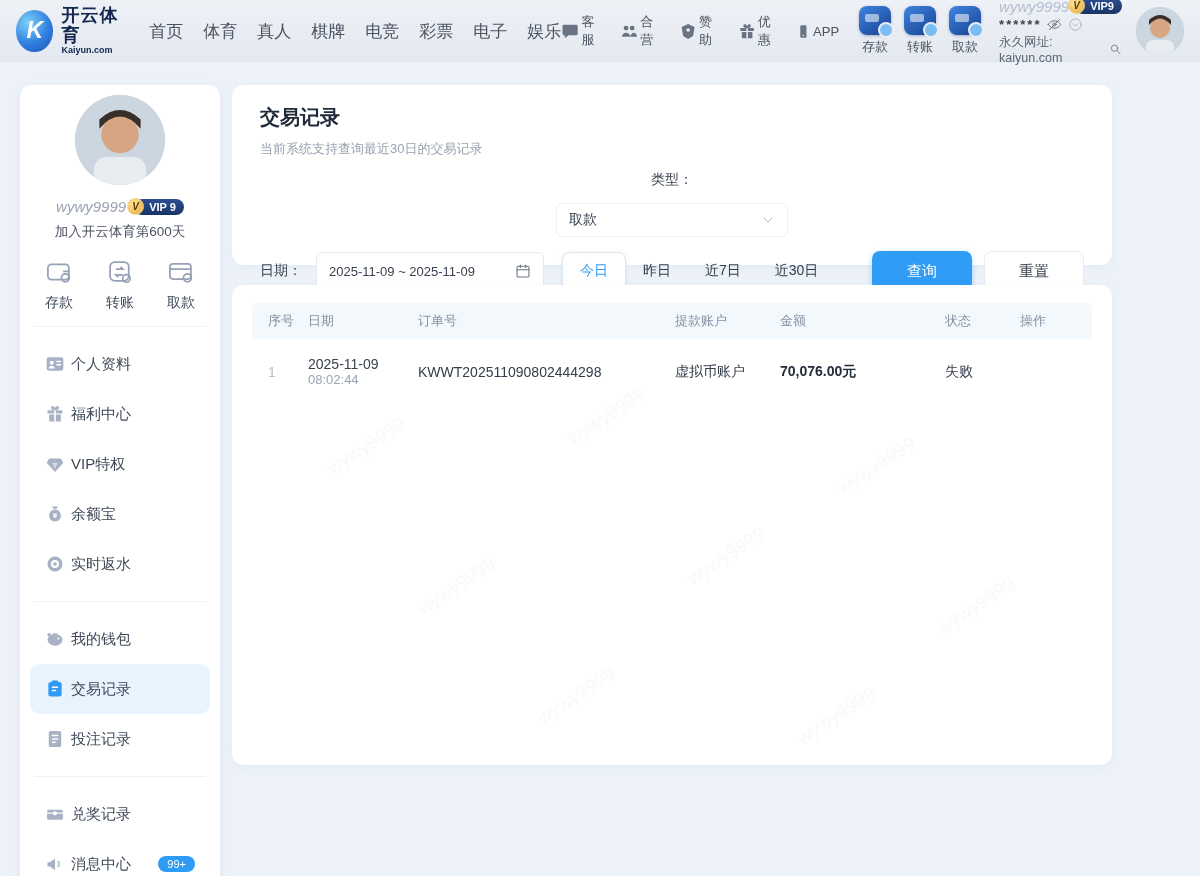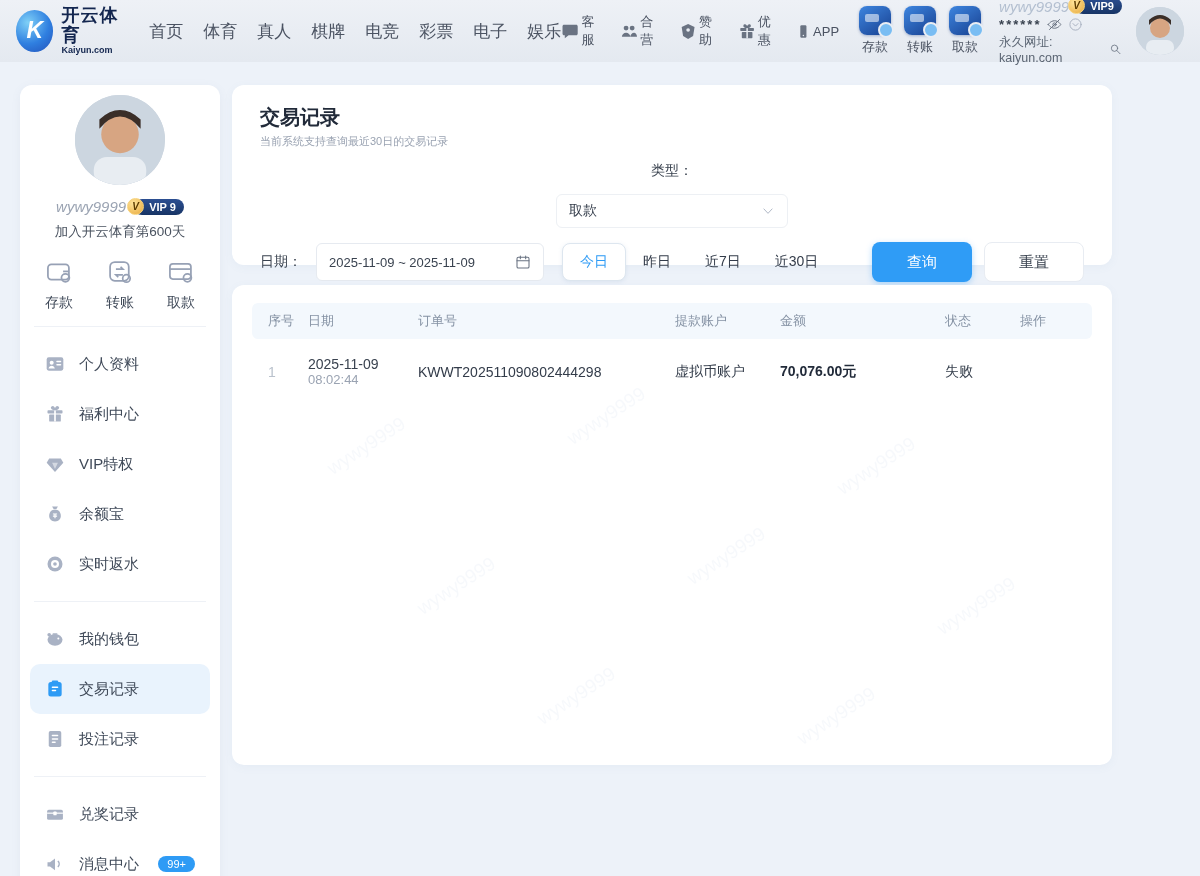--- a/index.html
+++ b/index.html
@@ -99,7 +99,7 @@
     box-shadow:0 2px 10px rgba(110,130,170,.06);
   }
   .page-title { font-size:20px; font-weight:bold; color:#212a39; }
-  .page-subtitle { margin-top:3px; font-size:11px; color:#99a2b1; }
+  .page-subtitle { margin-top:9px; font-size:13px; color:#99a2b1; }
   .row-type { margin-top:13px; display:flex; align-items:center; gap:14px; font-size:14px;flex-direction:column; }
   .field-label { color:#39424f; white-space:nowrap; }
   .select-box {

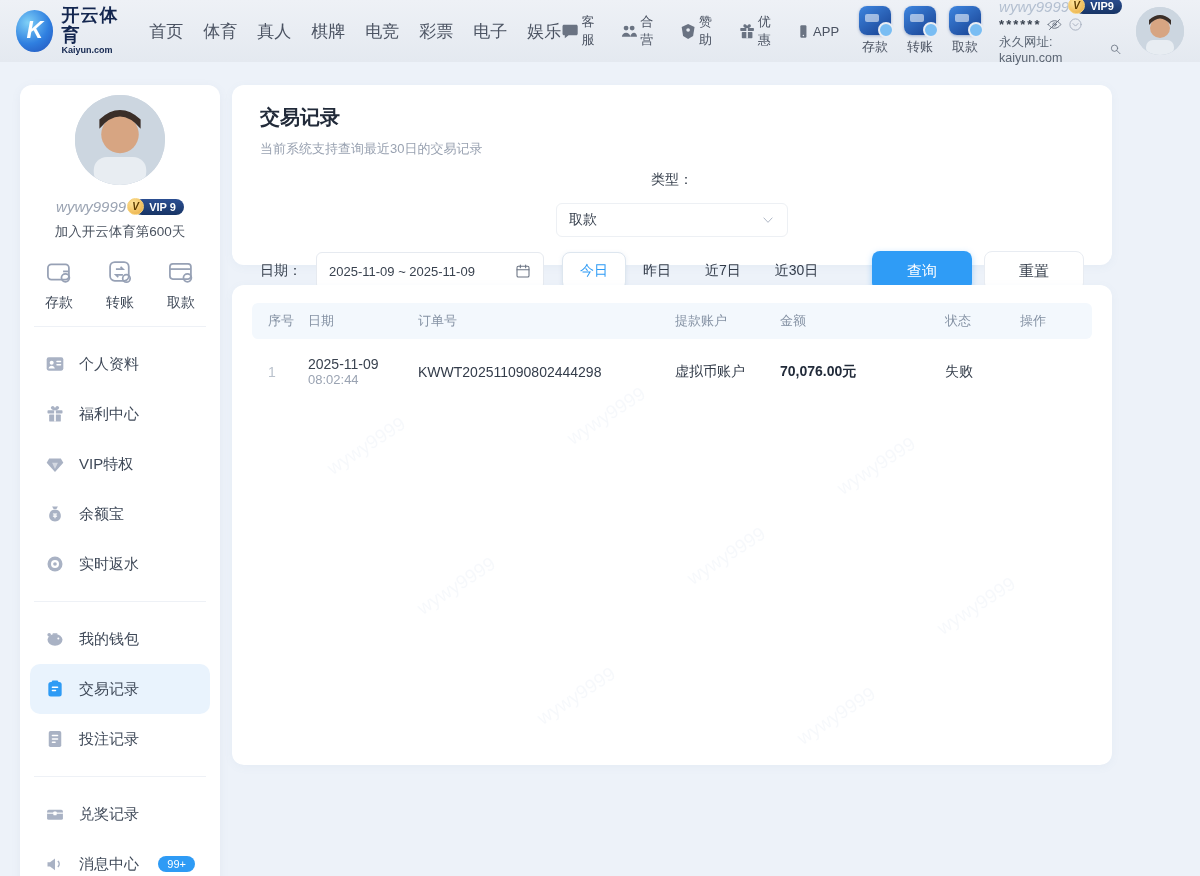--- a/index.html
+++ b/index.html
@@ -84,7 +84,7 @@
   .sb-divider { height:1px; background:#eef1f6; margin:0 14px; }
   .menu-group { padding:12px 10px; }
   .menu-item {
-    display:flex; align-items:center; gap:14px; height:50px; padding:0 15px;
+    display:flex; align-items:center; gap:6px; height:50px; padding:0 15px;
     border-radius:10px; font-size:15px; color:#3f4958; cursor:pointer;
   }
   .menu-item svg { width:20px; height:20px; fill:#a9b2c4; flex:none; }

